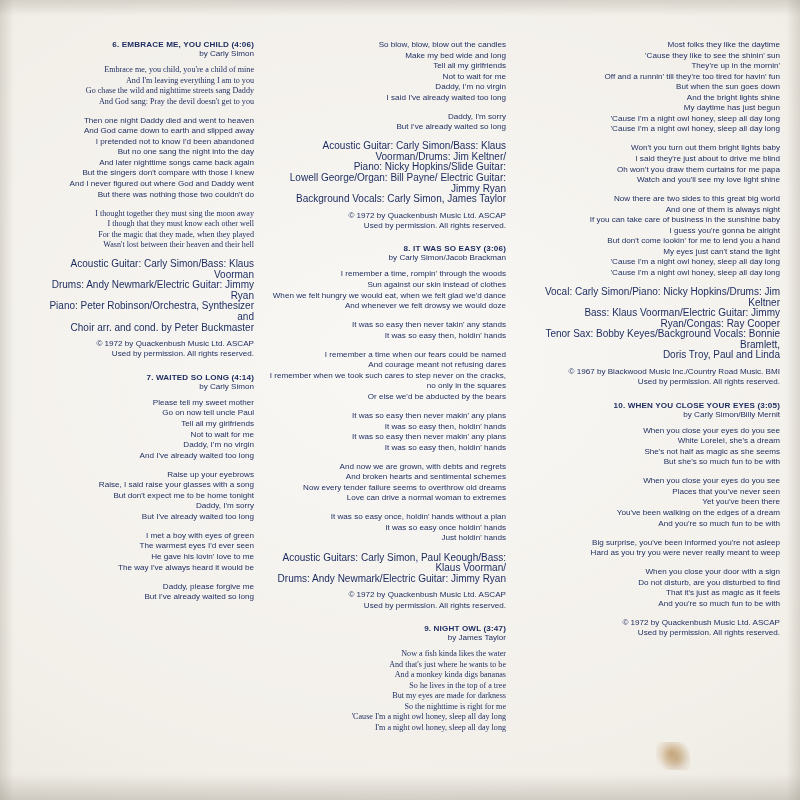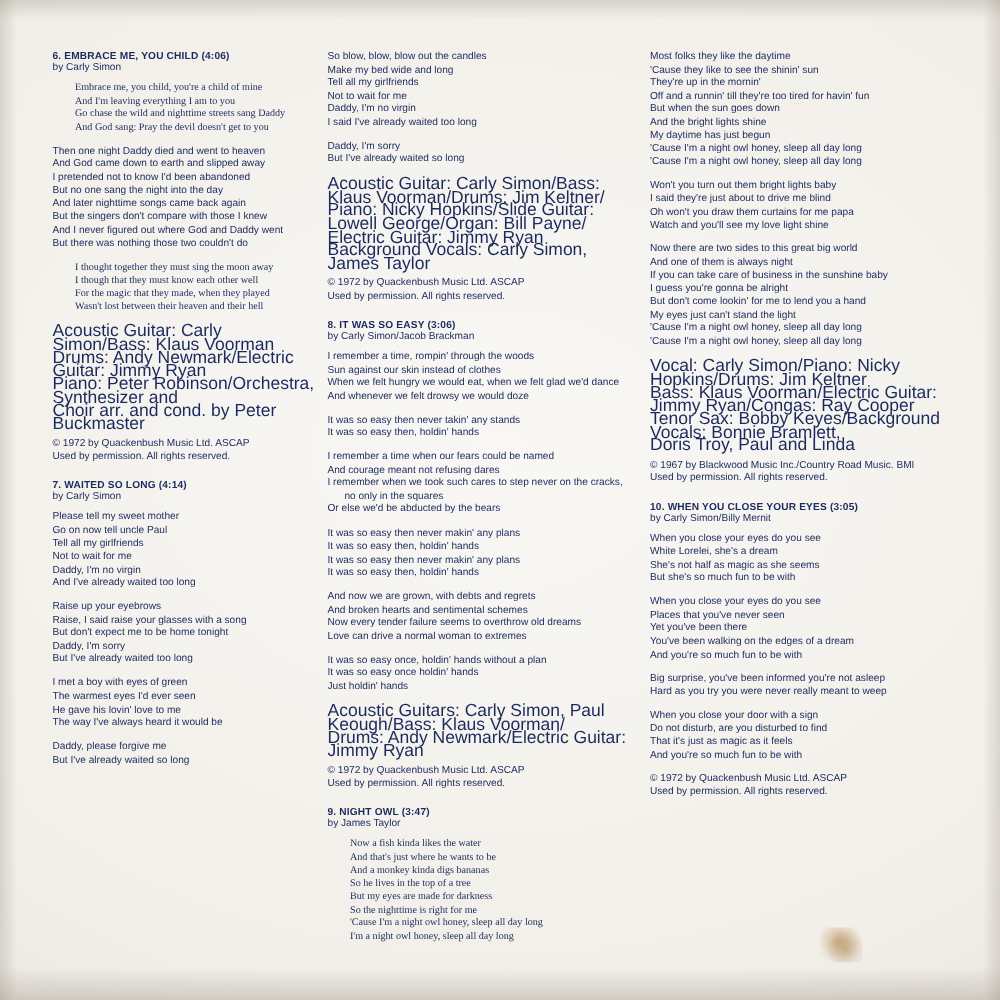--- a/index.html
+++ b/index.html
@@ -20,6 +20,7 @@
     background: #f2efe9;
     box-sizing: border-box;
     overflow: hidden;
+    text-align: right;
   }
   
   .page::before {

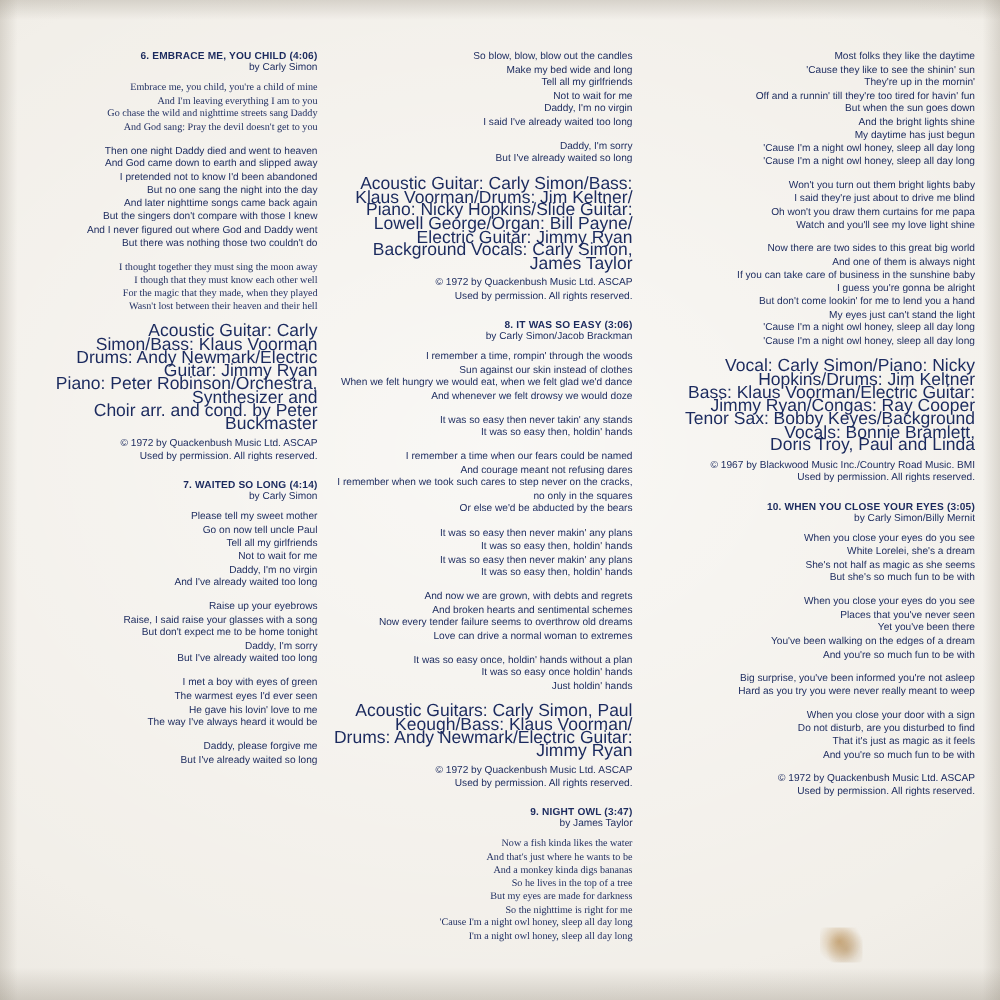--- a/index.html
+++ b/index.html
@@ -100,7 +100,7 @@
   }
   .lyr.indent { padding-left: 18px; font-family: Liberation Serif, serif; }
   .credits {
-    font-size: 14px;
+    font-size: 10px;
     line-height: 10.55px;
     color: #1b2a5e;
     white-space: pre-wrap;

